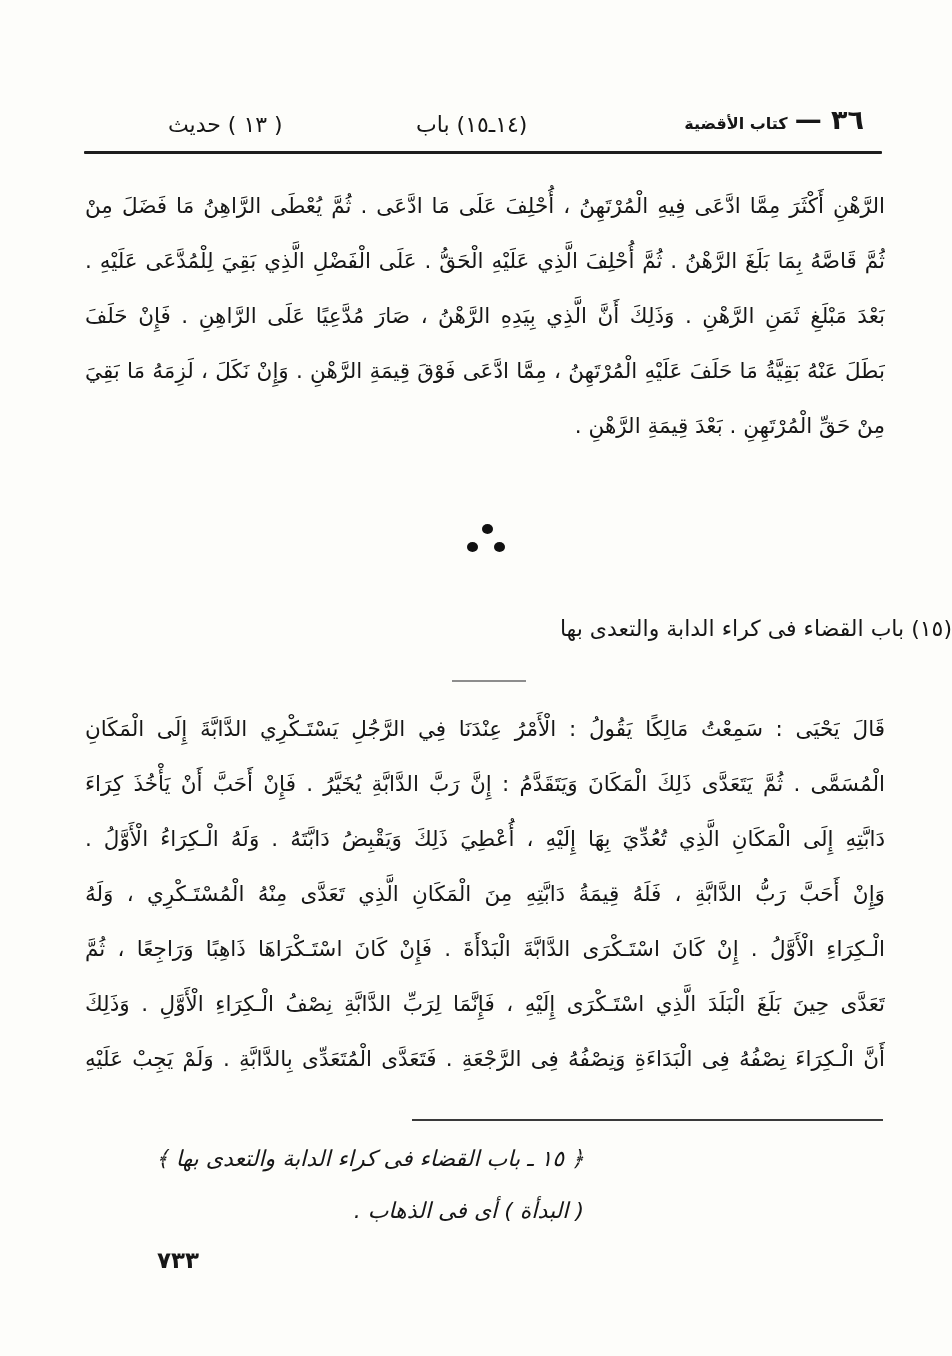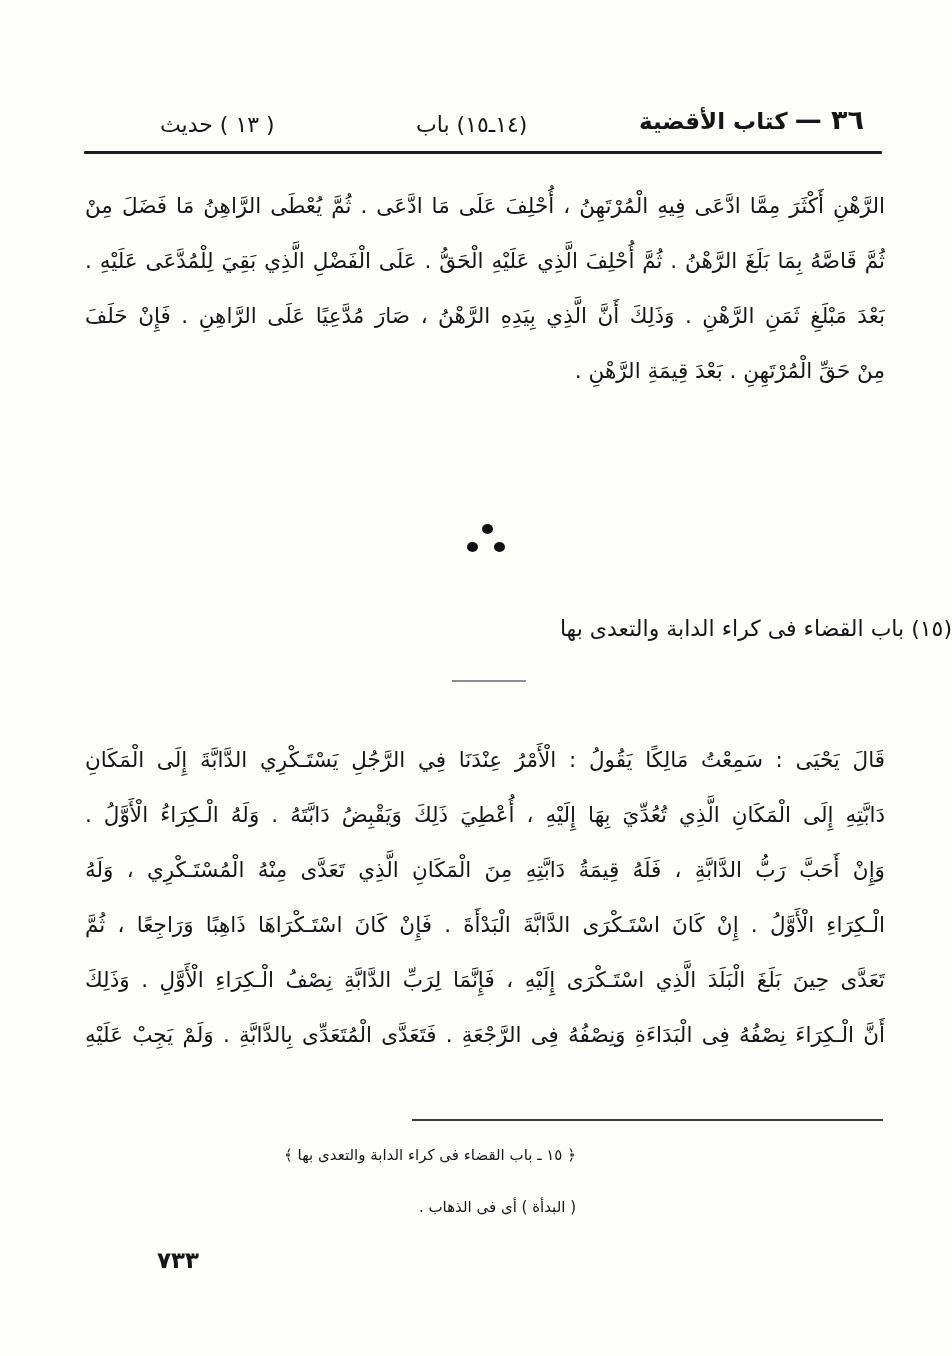--- a/index.html
+++ b/index.html
@@ -18,7 +18,7 @@
   .book-no{font-weight:bold;font-size:27px;letter-spacing:1px;text-align:right;}
   .book-title{font-weight:bold;font-size:23px;}
   .hdr-center{left:416px;top:112px;}
-  .hdr-left{left:160px;top:112px;text-align:center;}
+  .hdr-left{left:168px;top:112px;text-align:center;}
   .rule-header{position:absolute;left:84px;top:151px;width:798px;height:3px;background:#1d1d1d;border-radius:1px;}
   
   .para{position:absolute;left:85px;width:800px;direction:rtl;}

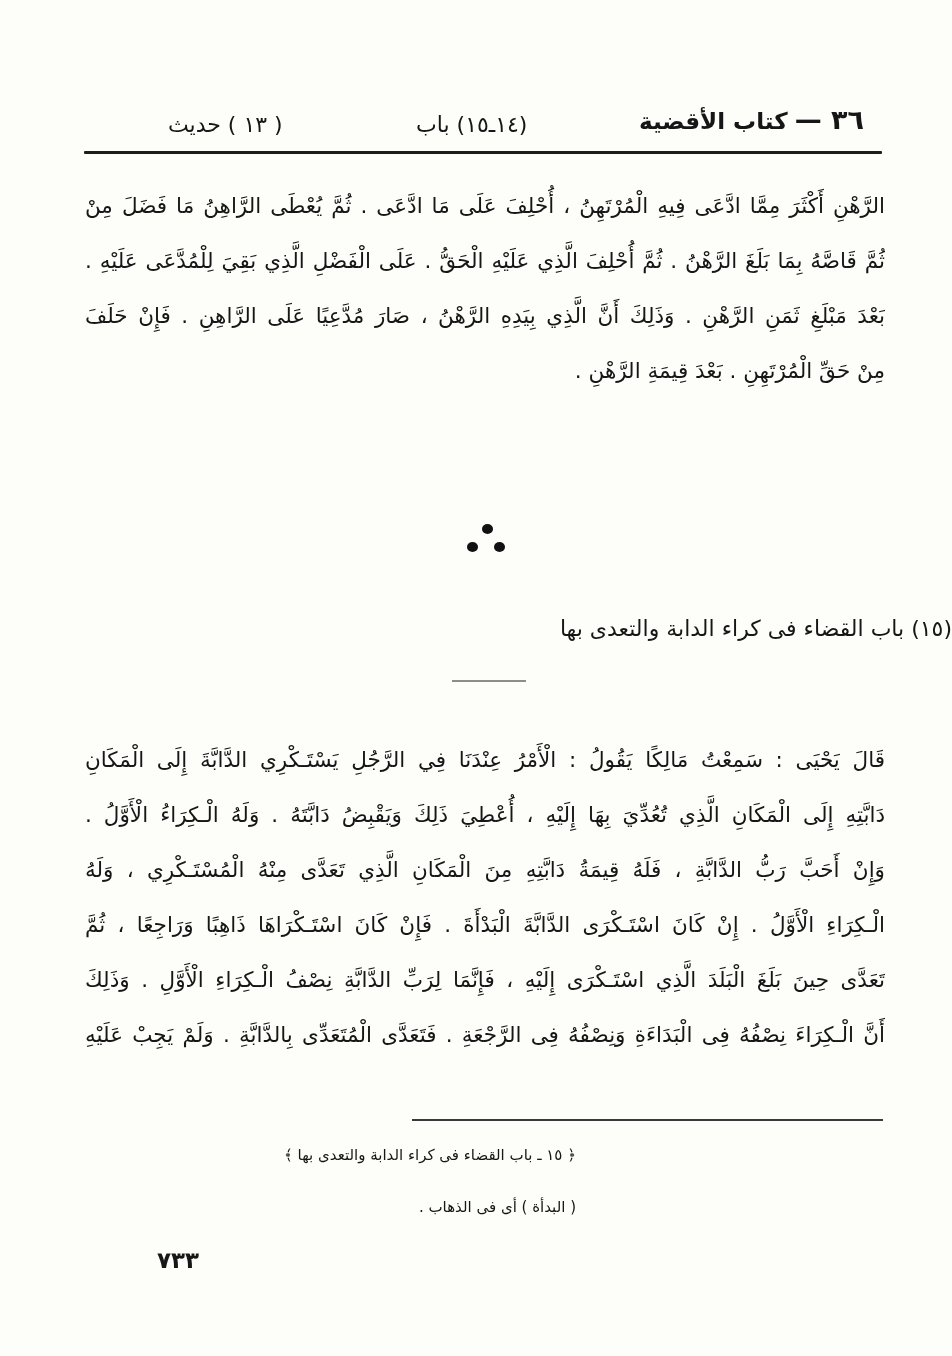--- a/index.html
+++ b/index.html
@@ -16,7 +16,7 @@
   .hdr-item{position:absolute;direction:rtl;white-space:nowrap;font-size:22px;}
   .hdr-right{right:88px;top:104px;display:flex;flex-direction:row;align-items:baseline;gap:7px;direction:rtl;}
   .book-no{font-weight:bold;font-size:27px;letter-spacing:1px;text-align:right;}
-  .book-title{font-weight:bold;font-size:23px;}
+  .book-title{font-weight:bold;font-size:16px;}
   .hdr-center{left:416px;top:112px;}
   .hdr-left{left:168px;top:112px;text-align:center;}
   .rule-header{position:absolute;left:84px;top:151px;width:798px;height:3px;background:#1d1d1d;border-radius:1px;}

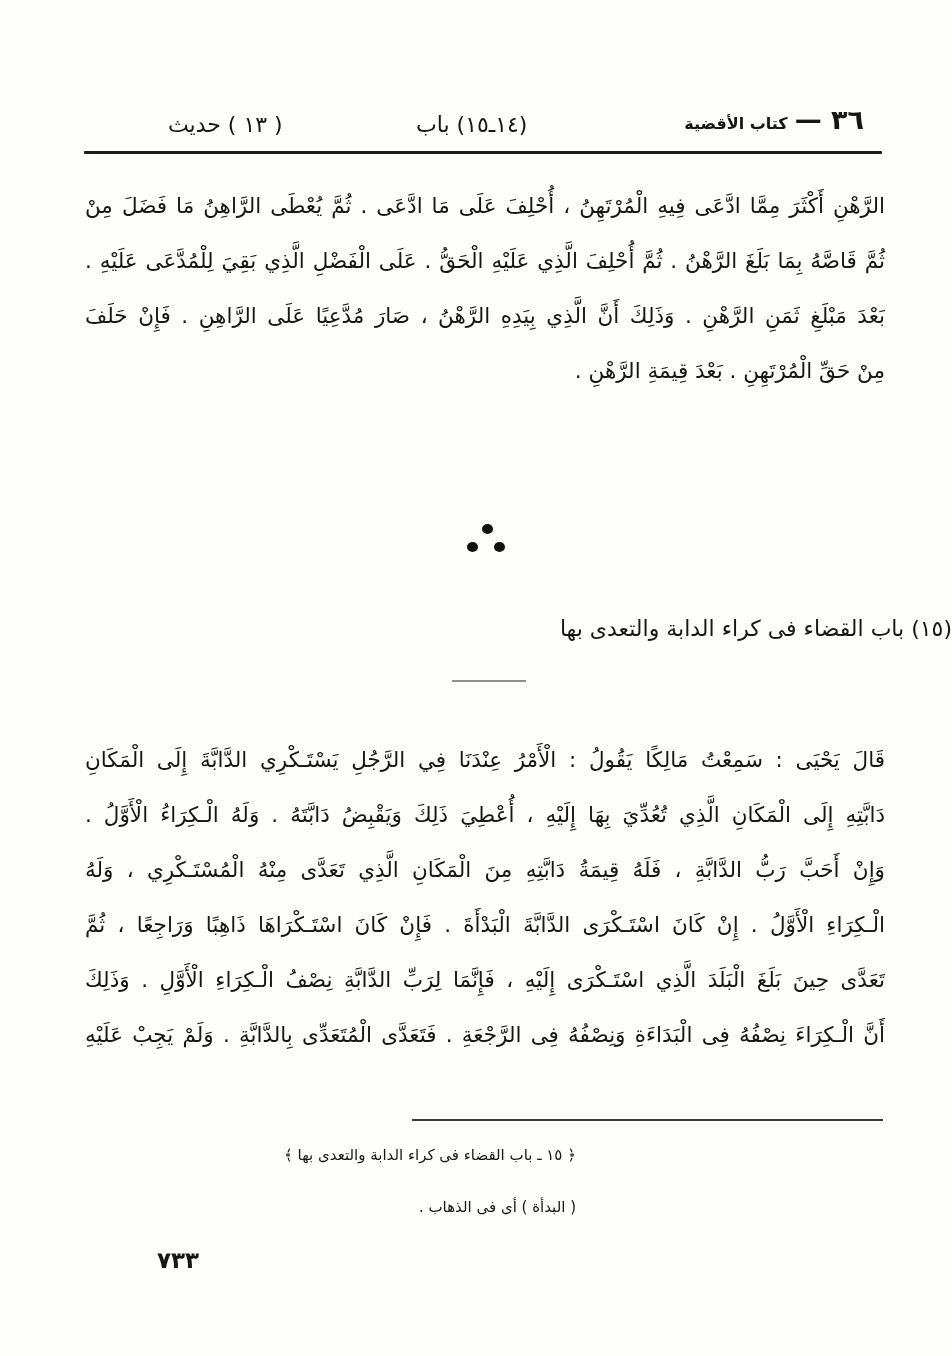--- a/index.html
+++ b/index.html
@@ -69,6 +69,7 @@
     <div class="tline">الرَّهْنِ أَكْثَرَ مِمَّا ادَّعَى فِيهِ الْمُرْتَهِنُ ، أُحْلِفَ عَلَى مَا ادَّعَى . ثُمَّ يُعْطَى الرَّاهِنُ مَا فَضَلَ مِنْ قِيمَةِ</div>
     <div class="tline">ثُمَّ قَاصَّهُ بِمَا بَلَغَ الرَّهْنُ . ثُمَّ أُحْلِفَ الَّذِي عَلَيْهِ الْحَقُّ . عَلَى الْفَضْلِ الَّذِي بَقِيَ لِلْمُدَّعَى عَلَيْهِ .</div>
     <div class="tline">بَعْدَ مَبْلَغِ ثَمَنِ الرَّهْنِ . وَذَلِكَ أَنَّ الَّذِي بِيَدِهِ الرَّهْنُ ، صَارَ مُدَّعِيًا عَلَى الرَّاهِنِ . فَإِنْ حَلَفَ</div>
+    <div class="tline">بَطَلَ عَنْهُ بَقِيَّةُ مَا حَلَفَ عَلَيْهِ الْمُرْتَهِنُ ، مِمَّا ادَّعَى فَوْقَ قِيمَةِ الرَّهْنِ . وَإِنْ نَكَلَ ، لَزِمَهُ مَا بَقِيَ</div>
     <div class="tline end">مِنْ حَقِّ الْمُرْتَهِنِ . بَعْدَ قِيمَةِ الرَّهْنِ .</div>
   </div>
 

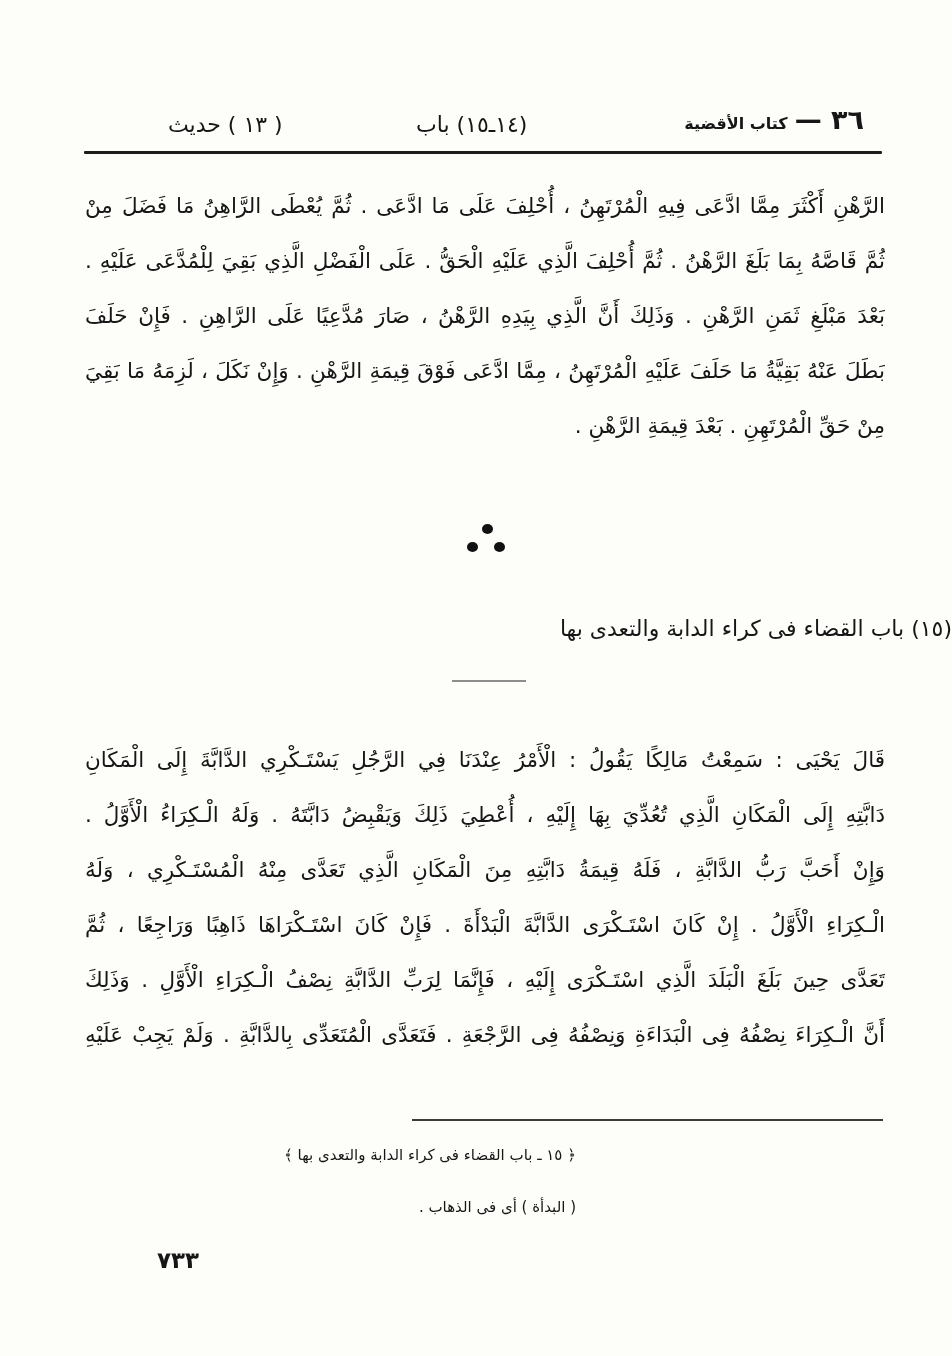--- a/index.html
+++ b/index.html
@@ -23,7 +23,7 @@
   
   .para{position:absolute;left:85px;width:800px;direction:rtl;}
   .para1{top:178px;}
-  .para2{top:732px;}
+  .para2{top:701px;}
   .tline{
     height:55px;line-height:55px;
     font-size:21.5px;

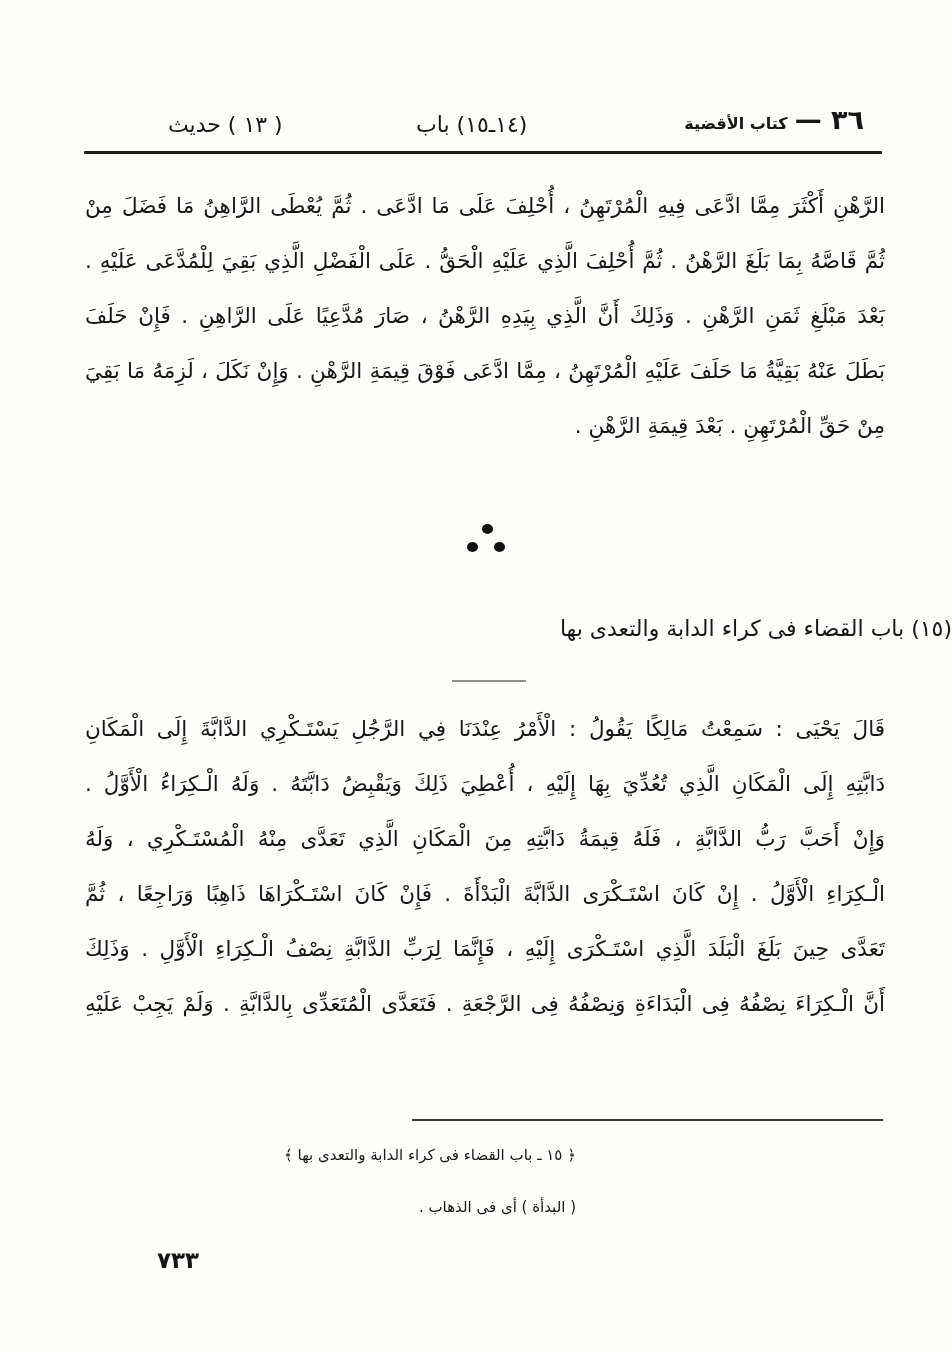--- a/index.html
+++ b/index.html
@@ -84,6 +84,7 @@
 
   <div class="para para2">
     <div class="tline">قَالَ يَحْيَى : سَمِعْتُ مَالِكًا يَقُولُ : الْأَمْرُ عِنْدَنَا فِي الرَّجُلِ يَسْتَـكْرِي الدَّابَّةَ إِلَى الْمَكَانِ</div>
+    <div class="tline">الْمُسَمَّى . ثُمَّ يَتَعَدَّى ذَلِكَ الْمَكَانَ وَيَتَقَدَّمُ : إِنَّ رَبَّ الدَّابَّةِ يُخَيَّرُ . فَإِنْ أَحَبَّ أَنْ يَأْخُذَ كِرَاءَ</div>
     <div class="tline">دَابَّتِهِ إِلَى الْمَكَانِ الَّذِي تُعُدِّيَ بِهَا إِلَيْهِ ، أُعْطِيَ ذَلِكَ وَيَقْبِضُ دَابَّتَهُ . وَلَهُ الْـكِرَاءُ الْأَوَّلُ .</div>
     <div class="tline">وَإِنْ أَحَبَّ رَبُّ الدَّابَّةِ ، فَلَهُ قِيمَةُ دَابَّتِهِ مِنَ الْمَكَانِ الَّذِي تَعَدَّى مِنْهُ الْمُسْتَـكْرِي ، وَلَهُ</div>
     <div class="tline">الْـكِرَاءِ الْأَوَّلُ . إِنْ كَانَ اسْتَـكْرَى الدَّابَّةَ الْبَدْأَةَ . فَإِنْ كَانَ اسْتَـكْرَاهَا ذَاهِبًا وَرَاجِعًا ، ثُمَّ</div>

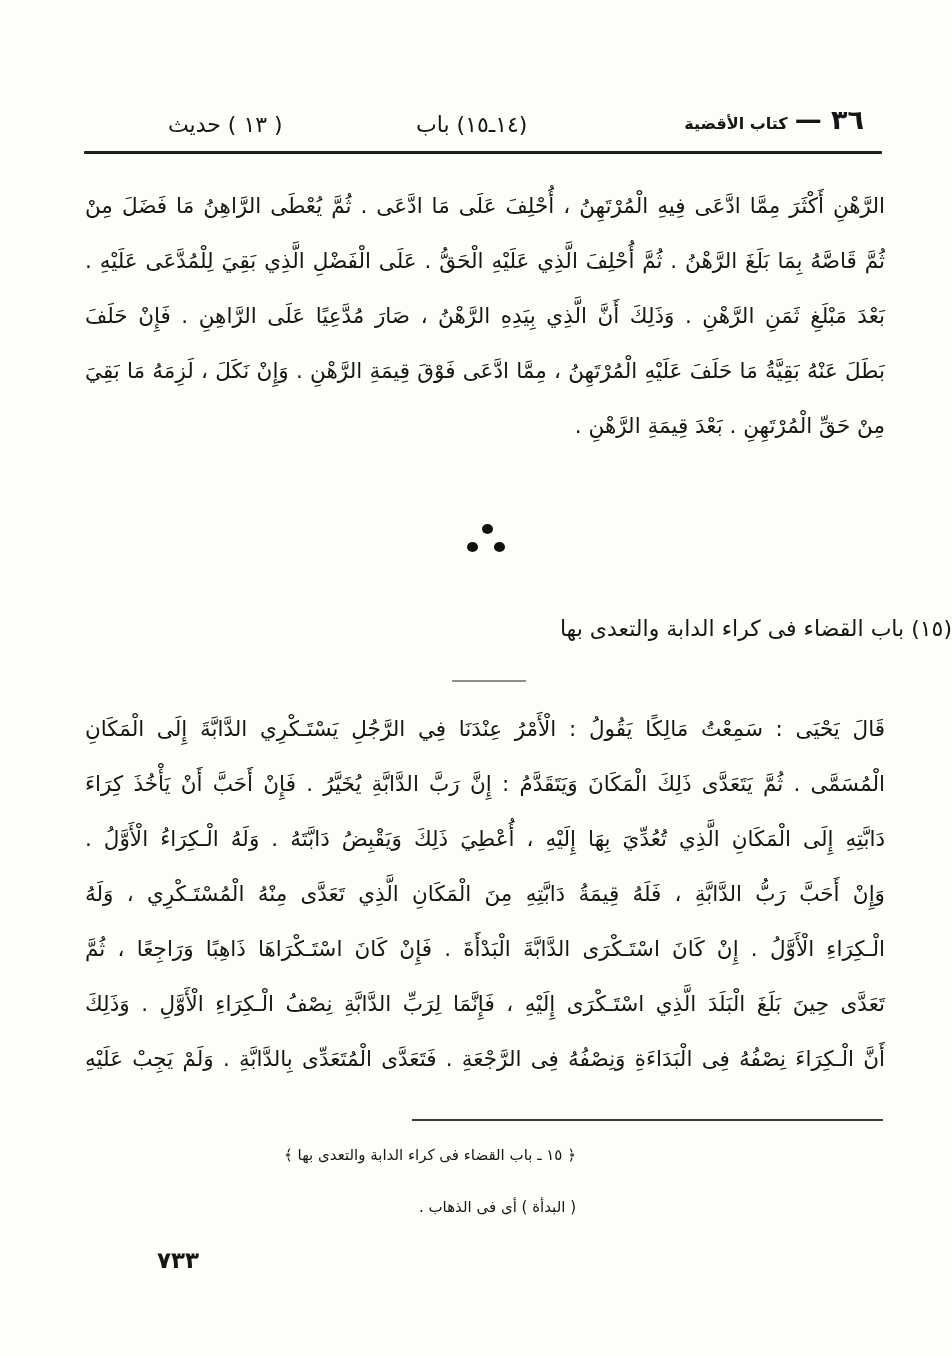--- a/index.html
+++ b/index.html
@@ -46,7 +46,7 @@
   .rule-heading{position:absolute;left:452px;top:680px;width:74px;height:2px;background:#8d8d8d;}
   
   .rule-footnote{position:absolute;left:412px;top:1119px;width:471px;height:2px;background:#3a3a3a;}
-  .footnote{position:absolute;right:376px;direction:rtl;white-space:nowrap;font-size:15px;}
+  .footnote{position:absolute;right:368px;direction:rtl;white-space:nowrap;font-size:22px;font-style:italic;}
   .fn1{top:1146px;}
   .fn2{top:1198px;text-align:center;}
   

